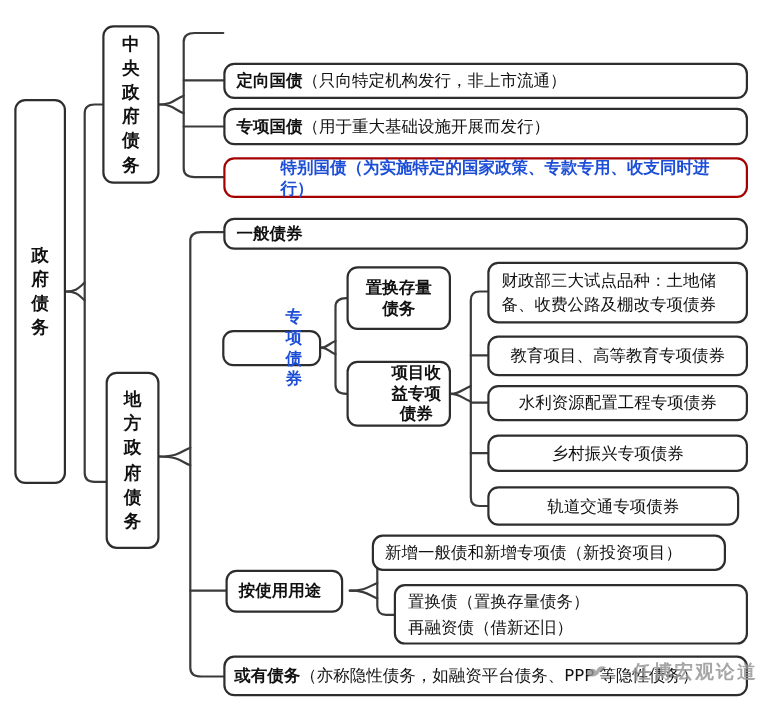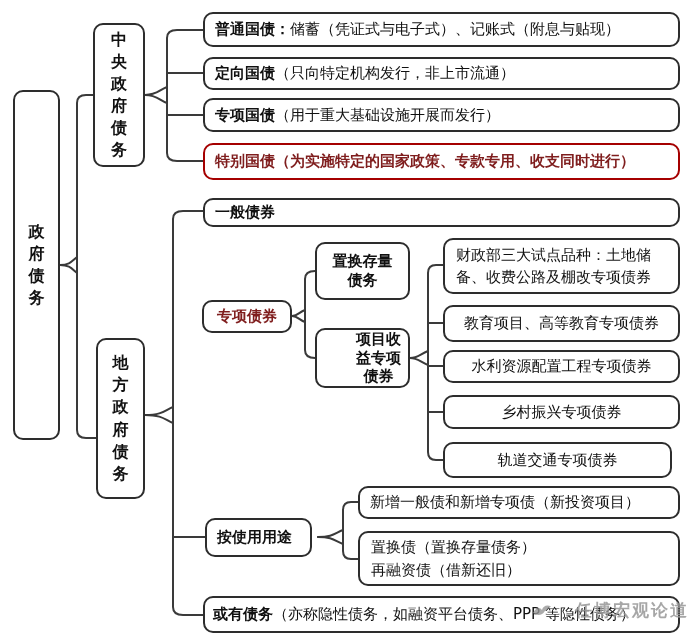--- a/index.html
+++ b/index.html
@@ -72,9 +72,6 @@
     <span>地方政府债务</span>
   </div>
 
-  <div class="box hbox" style="left:203px;top:12px;width:477px;height:35px;">
-    <span><span class="lead">普通国债：</span><span>储蓄（凭证式与电子式）、记账式（附息与贴现）</span></span>
-  </div>
   <div class="box hbox" style="left:203px;top:57px;width:477px;height:33px;">
     <span><span class="lead">定向国债</span><span>（只向特定机构发行，非上市流通）</span></span>
   </div>

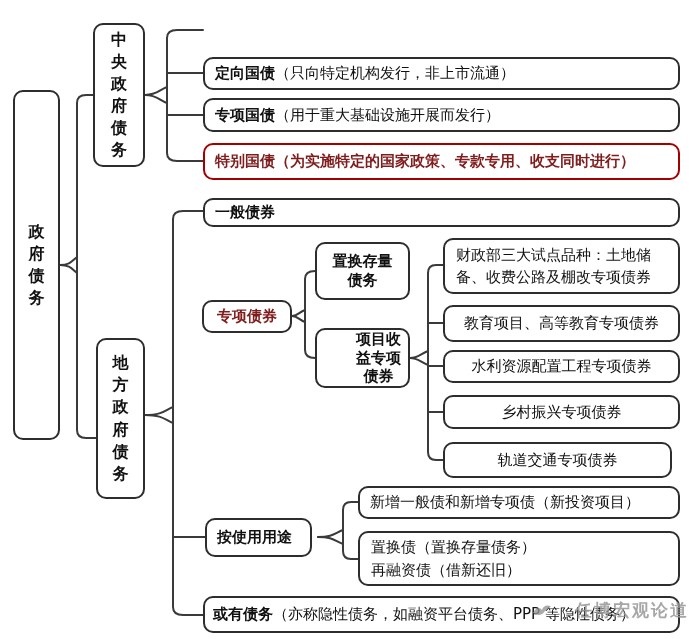--- a/index.html
+++ b/index.html
@@ -10,7 +10,7 @@
        border-radius:10px;display:flex;align-items:center;font-size:15px;line-height:1.25;}
   .hbox{padding:2px 10px;}
   .lead{font-weight:bold;}
-  .red{color:#7f1d1d;font-weight:bold;}
+  .red{color:#1d4ed8;font-weight:bold;margin-left:40px;}
   .red-border{border-color:#a50000;}
   .vbox{justify-content:center;text-align:center;font-weight:bold;font-size:16px;
         line-height:1.38;word-break:break-all;}

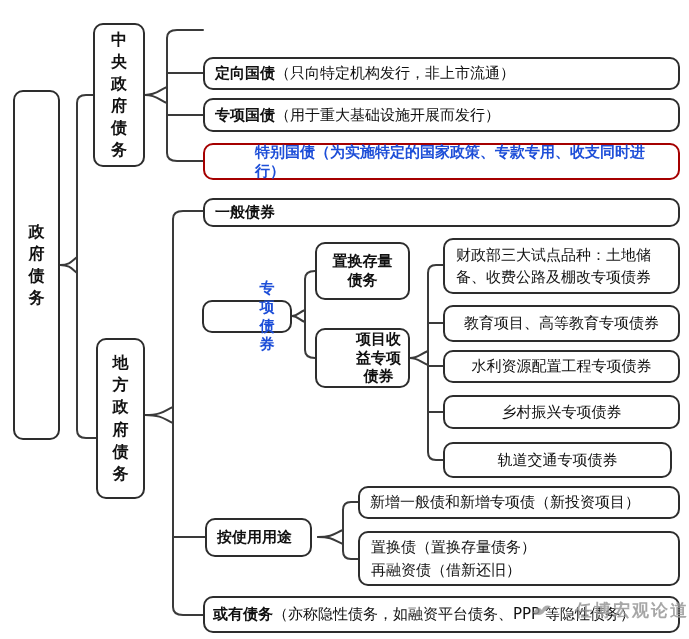--- a/index.html
+++ b/index.html
@@ -116,7 +116,7 @@
   <div class="box hbox" style="left:205px;top:518px;width:107px;height:39px;">
     <span class="lead">按使用用途</span>
   </div>
-  <div class="box hbox" style="left:358px;top:486px;width:322px;height:33px;">
+  <div class="box hbox" style="left:338px;top:486px;width:322px;height:33px;">
     <span>新增一般债和新增专项债（新投资项目）</span>
   </div>
   <div class="box twoline" style="left:358px;top:531px;width:322px;height:55px;padding:3px 11px;">

